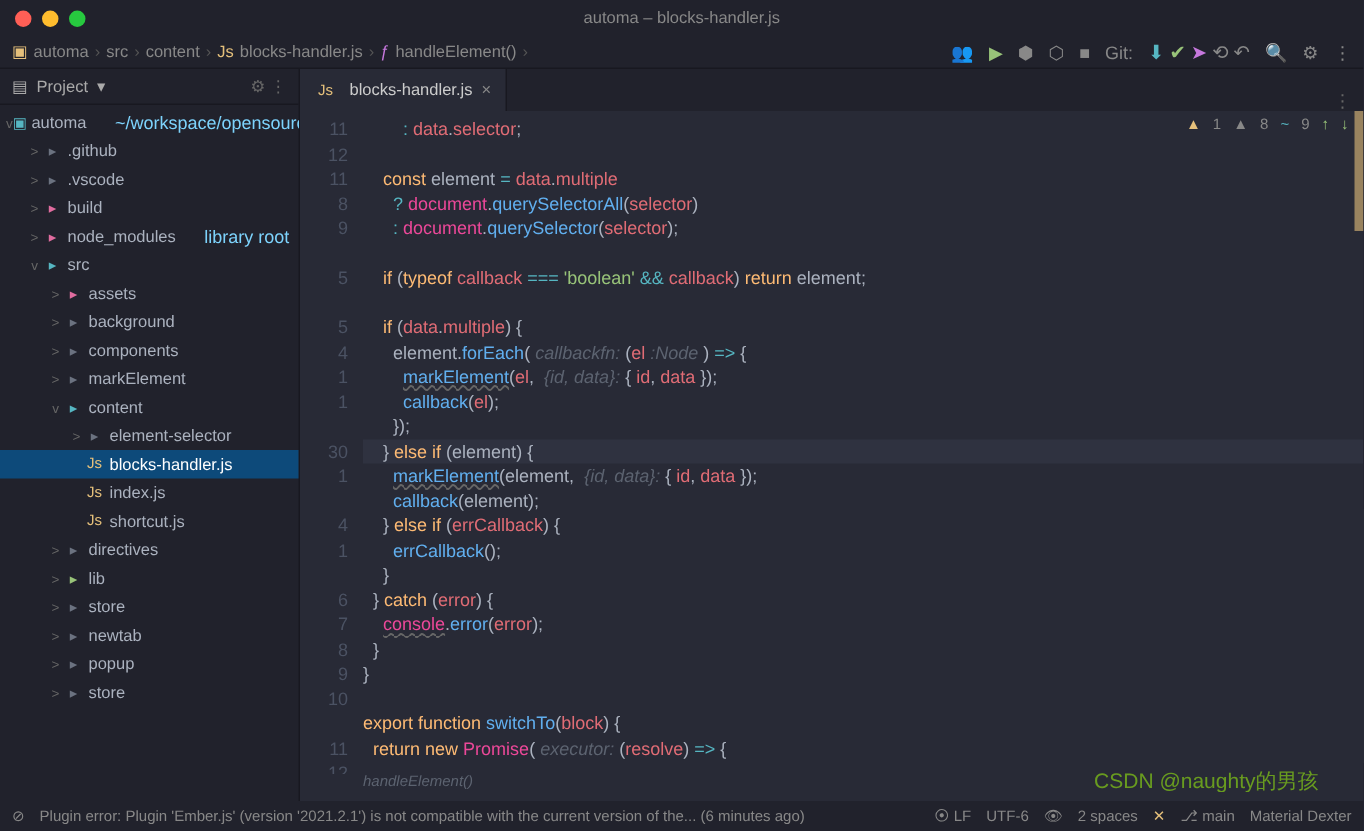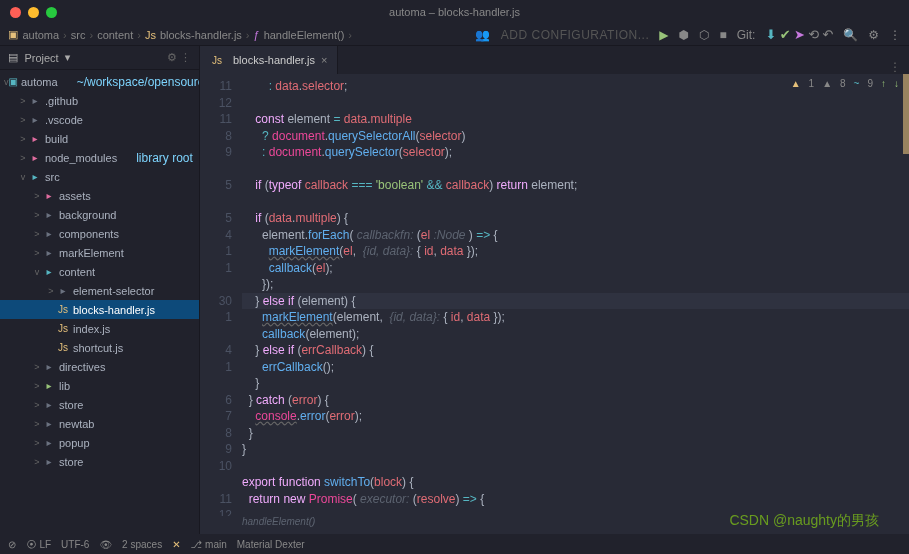--- a/index.html
+++ b/index.html
@@ -83,7 +83,6 @@
 
   <div class="toolbar-right">
     <span style="color:#e5c07b">👥</span>
-    <span class="addconf">ADD CONFIGURATION...</span>
     <span class="play">▶</span>
     <span>⬢</span>
     <span>⬡</span>

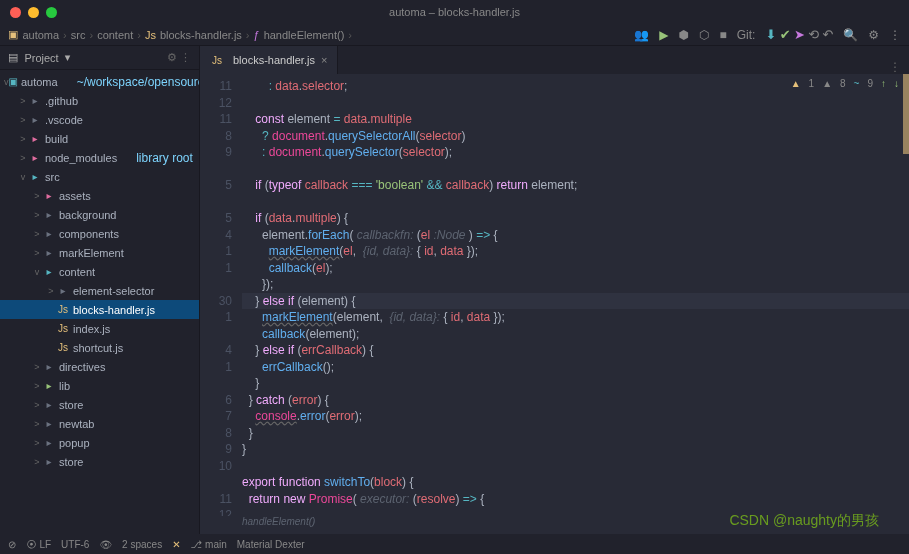--- a/index.html
+++ b/index.html
@@ -46,7 +46,7 @@
 .code { flex:1; padding-top:4px; white-space:pre; color:#abb2bf; overflow:hidden; }
 .code div{height:16.5px}
 .code div.hl{background:#2f3240}
-.k{color:#f0abfc}.s{color:#98c379}.p{color:#e06c75}.f{color:#61afef}.c{color:#5c6370;font-style:italic}.o{color:#56b6c2}.w{color:#abb2bf}.y{color:#ec4899}.u{text-decoration:underline wavy #666}
+.k{color:#fdba74}.s{color:#98c379}.p{color:#e06c75}.f{color:#61afef}.c{color:#5c6370;font-style:italic}.o{color:#56b6c2}.w{color:#abb2bf}.y{color:#ec4899}.u{text-decoration:underline wavy #666}
 .breadcrumb-bottom { height:18px; padding-left:42px; color:#5c6370; font-size:10px; font-style:italic; }
 .minimap { position:absolute; right:0; top:28px; width:6px; height:80px; background:#e5c07b; opacity:0.6; }
 .statusbar { position:absolute; bottom:0; left:0; right:0; height:20px; background:#21222c; display:flex; align-items:center; padding:0 8px; font-size:10px; color:#888; gap:10px; }

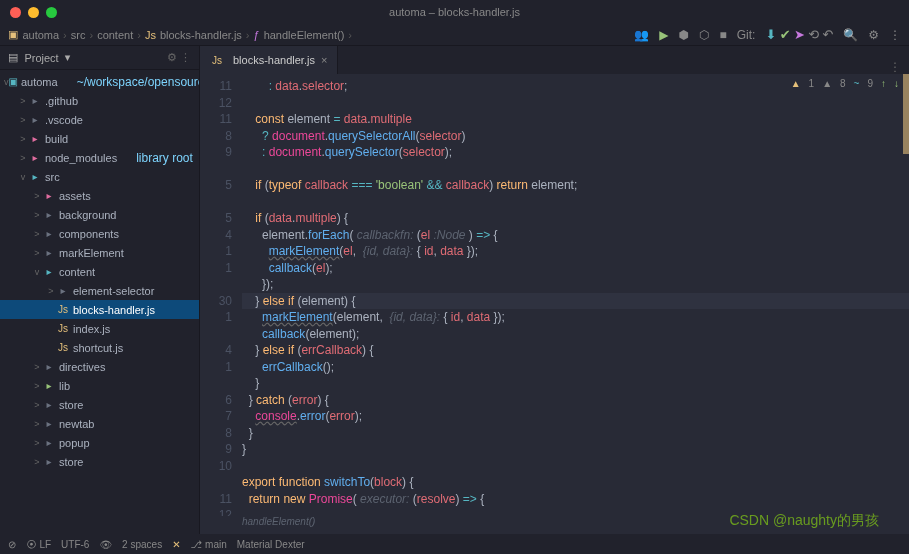--- a/index.html
+++ b/index.html
@@ -284,6 +284,7 @@
 
 <div class="statusbar">
   <span>⊘</span>
+  <span class="msg">Plugin error: Plugin 'Ember.js' (version '2021.2.1') is not compatible with the current version of the... (6 minutes ago)</span>
   <span class="seg">⦿ <span>LF</span></span>
   <span class="seg">UTF-6</span>
   <span class="seg">👁</span>

